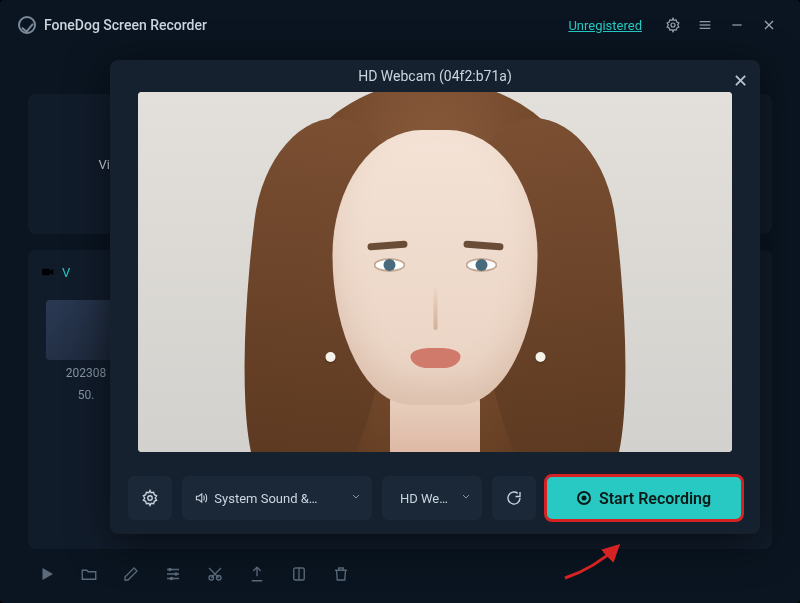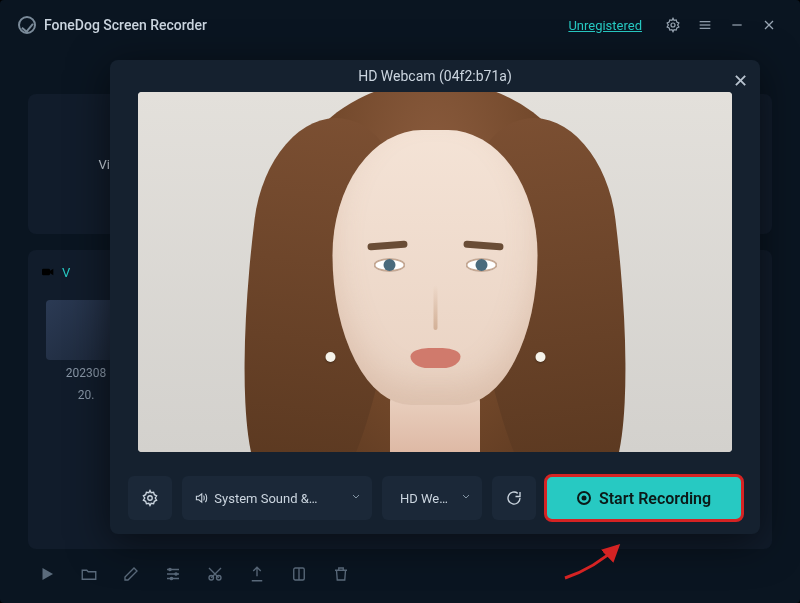--- a/index.html
+++ b/index.html
@@ -172,7 +172,7 @@
       <div class="thumb">
         <div class="img"></div>
         <span>202308</span>
-        <span>20.</span>
+        <span>50.</span>
       </div>
       <div class="grow"></div>
       <div class="thumb">

